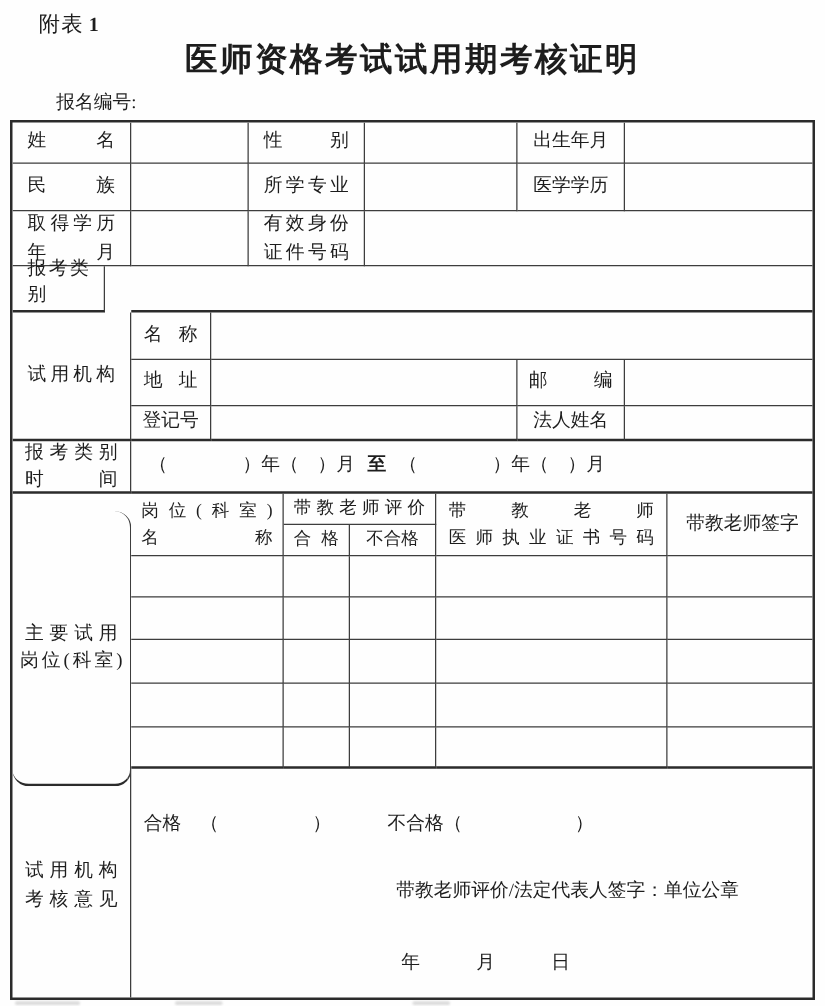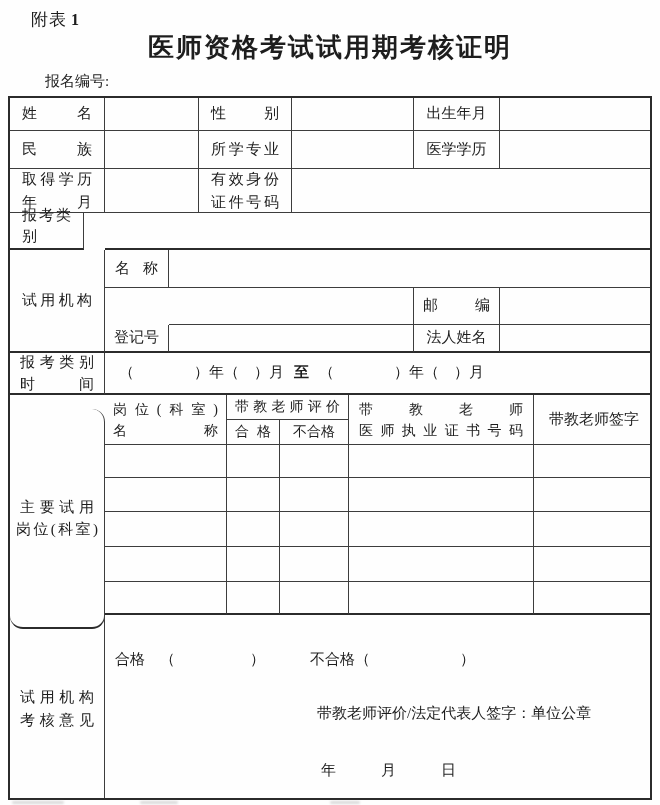--- a/index.html
+++ b/index.html
@@ -111,6 +111,9 @@
         <span class="js" style="padding:0 10px;">名称</span>
       </div>
     <div class="c nr" style="left:159px;top:152px;width:485px;height:38px;"></div>
+    <div class="c" style="left:95px;top:190px;width:64px;height:37px;">
+        <span class="js" style="padding:0 10px;">地址</span>
+      </div>
     <div class="c" style="left:159px;top:190px;width:245px;height:37px;"></div>
     <div class="c" style="left:404px;top:190px;width:86px;height:37px;">
         <span class="js" style="padding:0 9px;">邮编</span>

